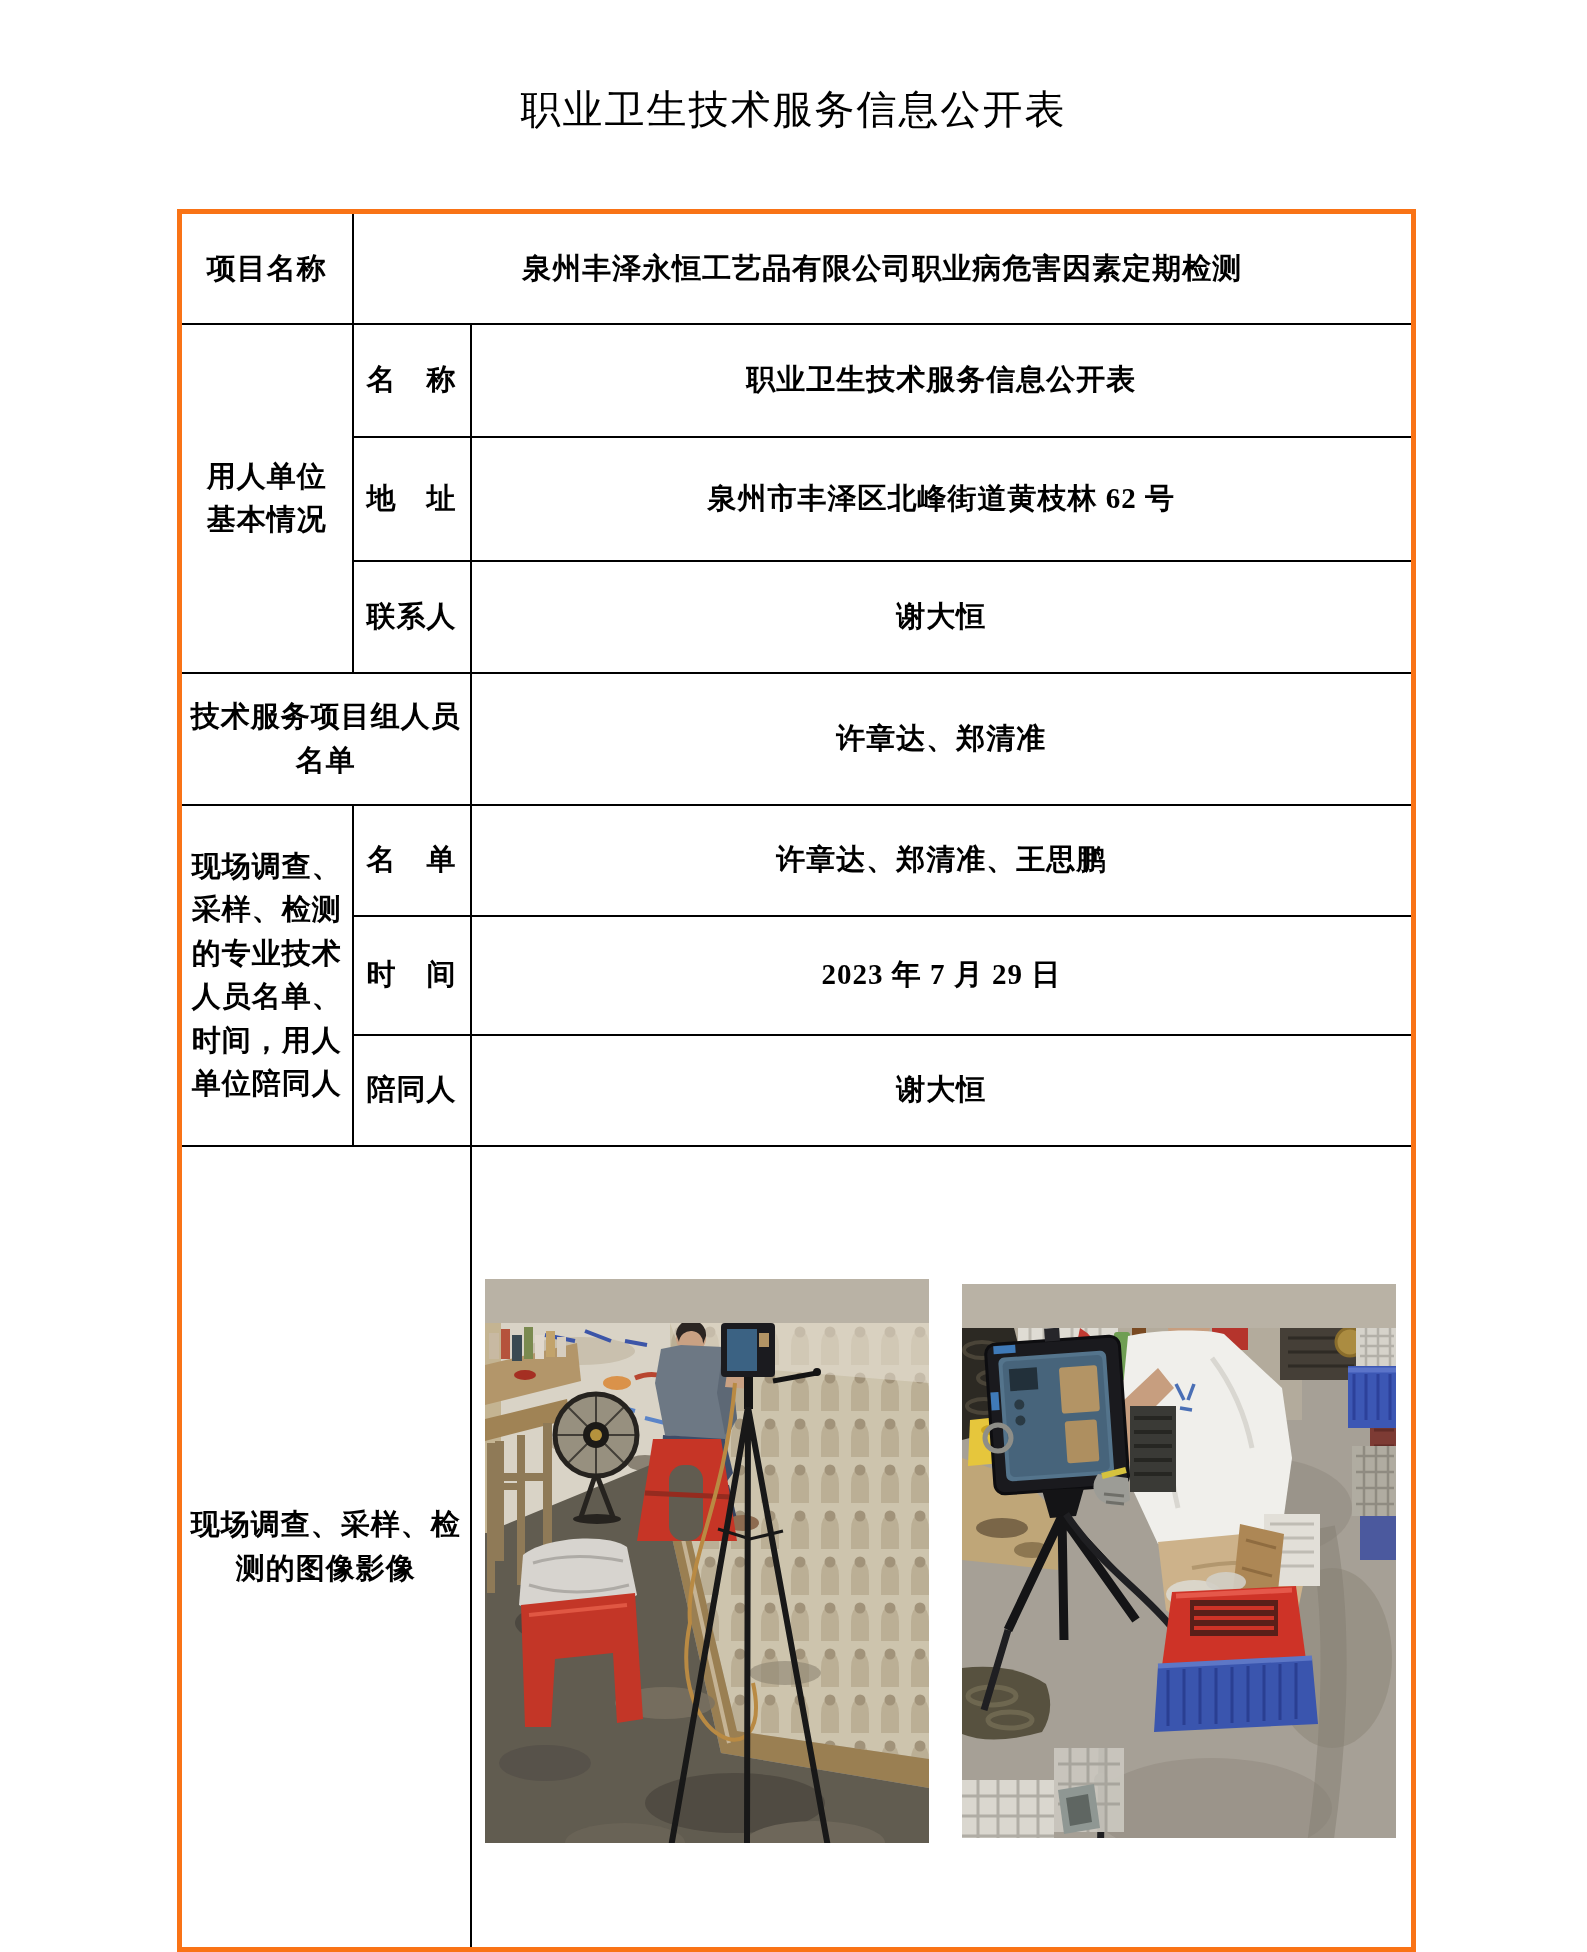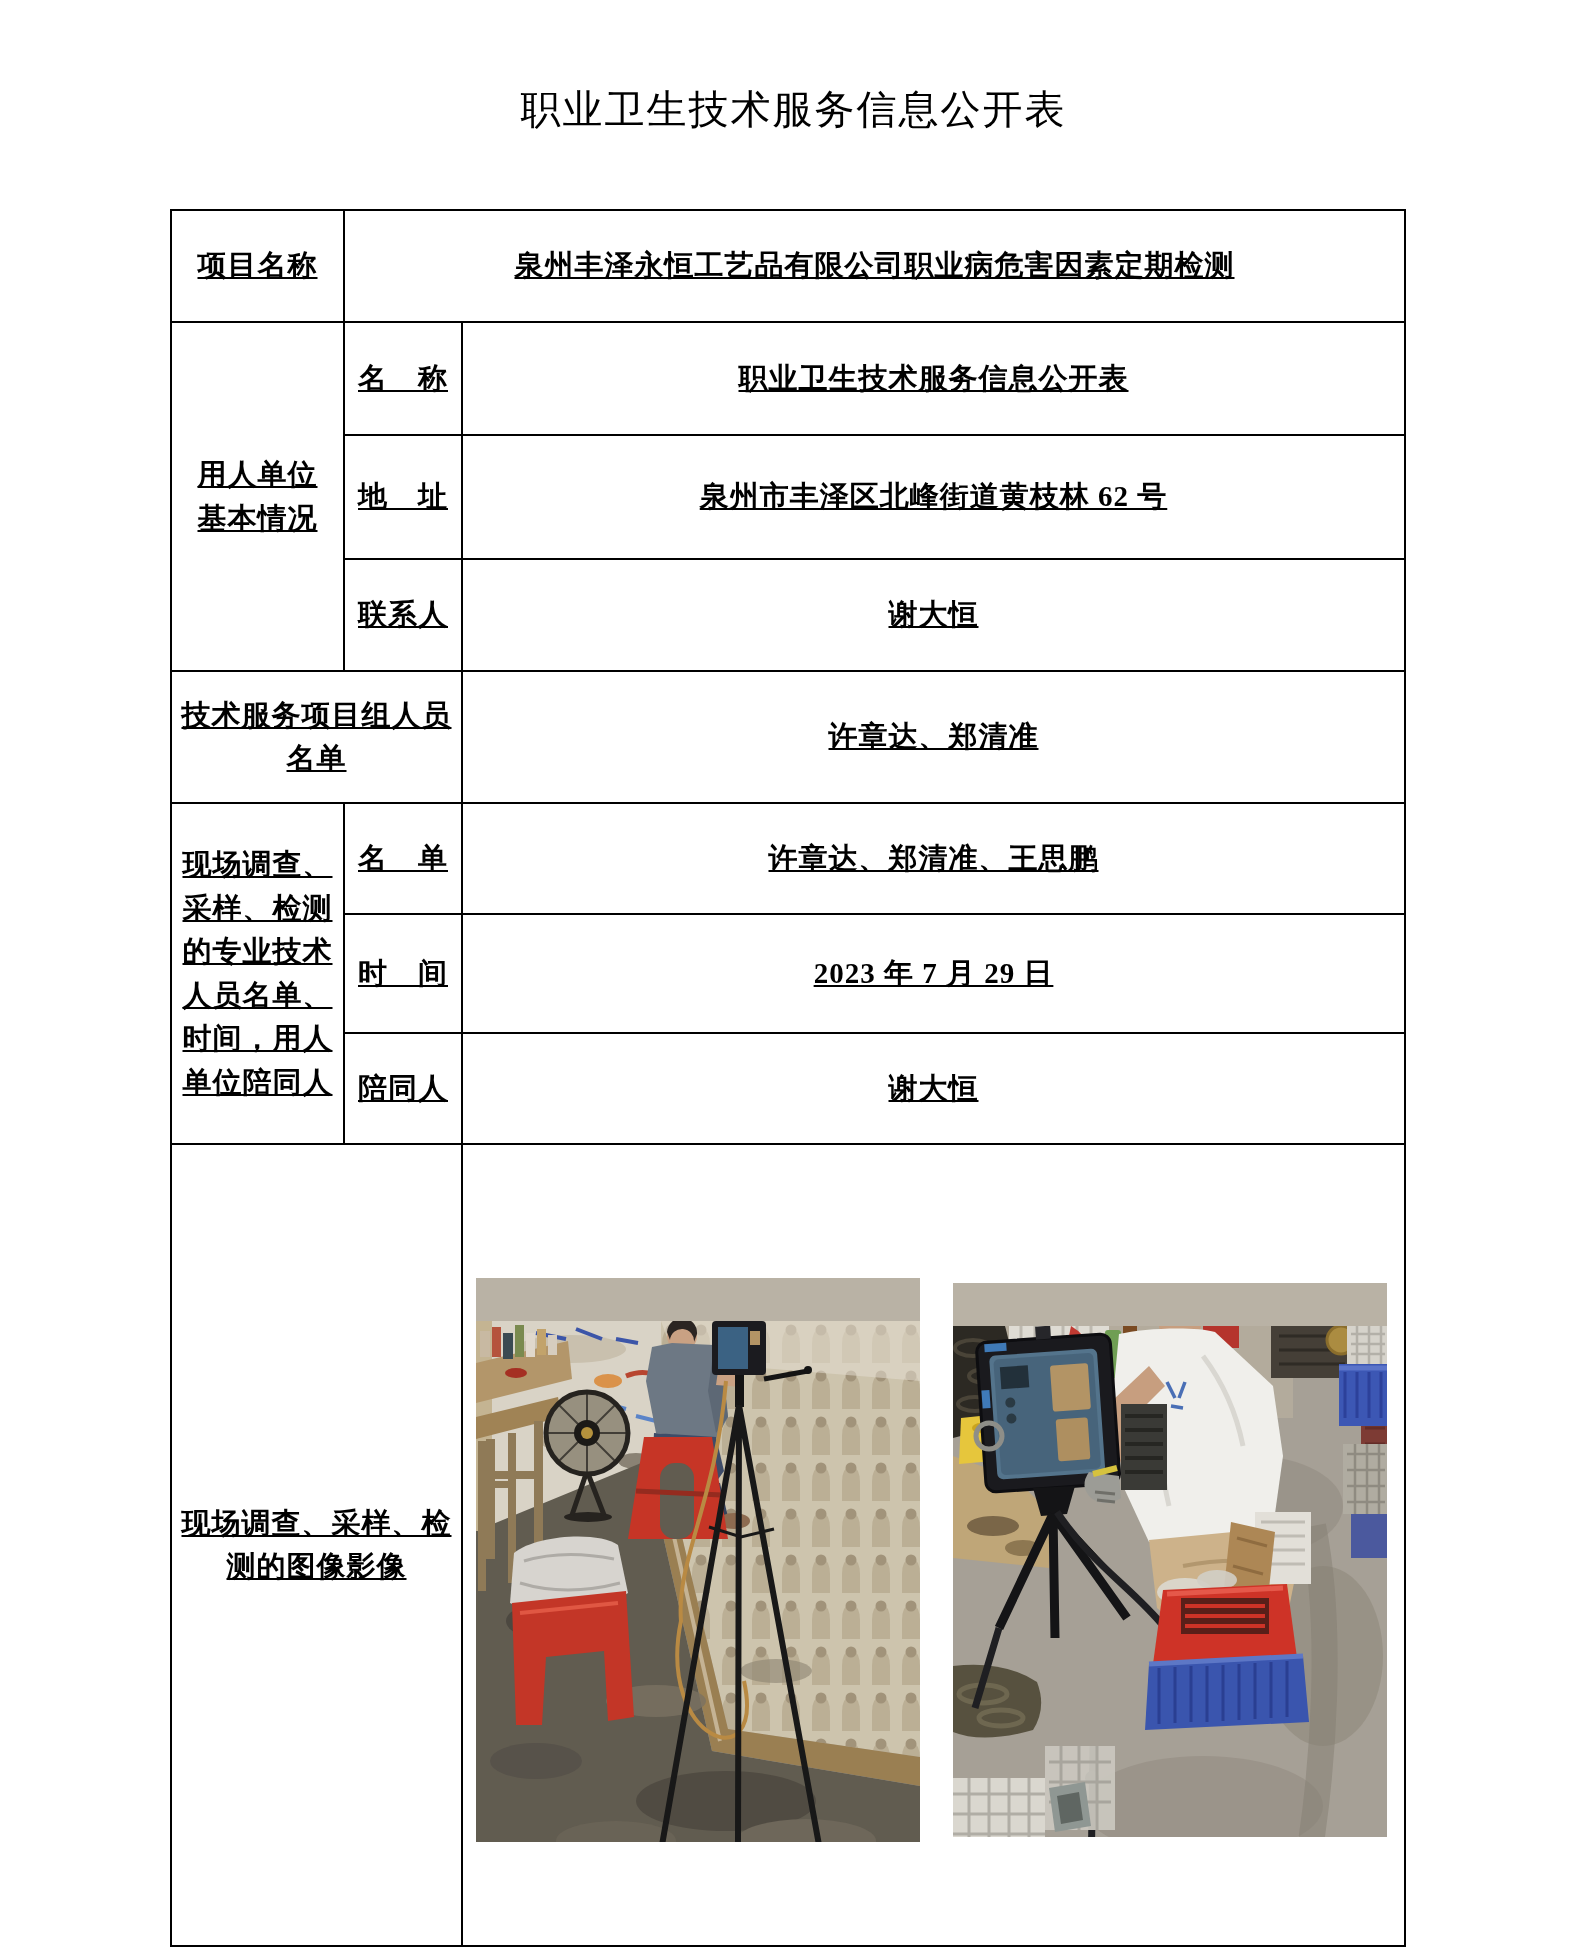--- a/index.html
+++ b/index.html
@@ -10,8 +10,8 @@
   .doc-title{position:absolute;top:82px;left:0;width:1587px;text-align:center;
              font-size:40px;font-weight:normal;letter-spacing:2px;}
 
-  table.info{position:absolute;left:170px;top:209px;border-collapse:collapse;
-             table-layout:fixed;border:2px solid #f97316;text-decoration:underline;}
+  table.info{position:absolute;left:177px;top:209px;border-collapse:collapse;
+             table-layout:fixed;border:5px solid #f97316;}
   table.info td{border:2px solid #000;text-align:center;vertical-align:middle;
                 font-size:29px;font-weight:600;letter-spacing:1px;padding:0;
                 white-space:pre-line;line-height:1.5;}

